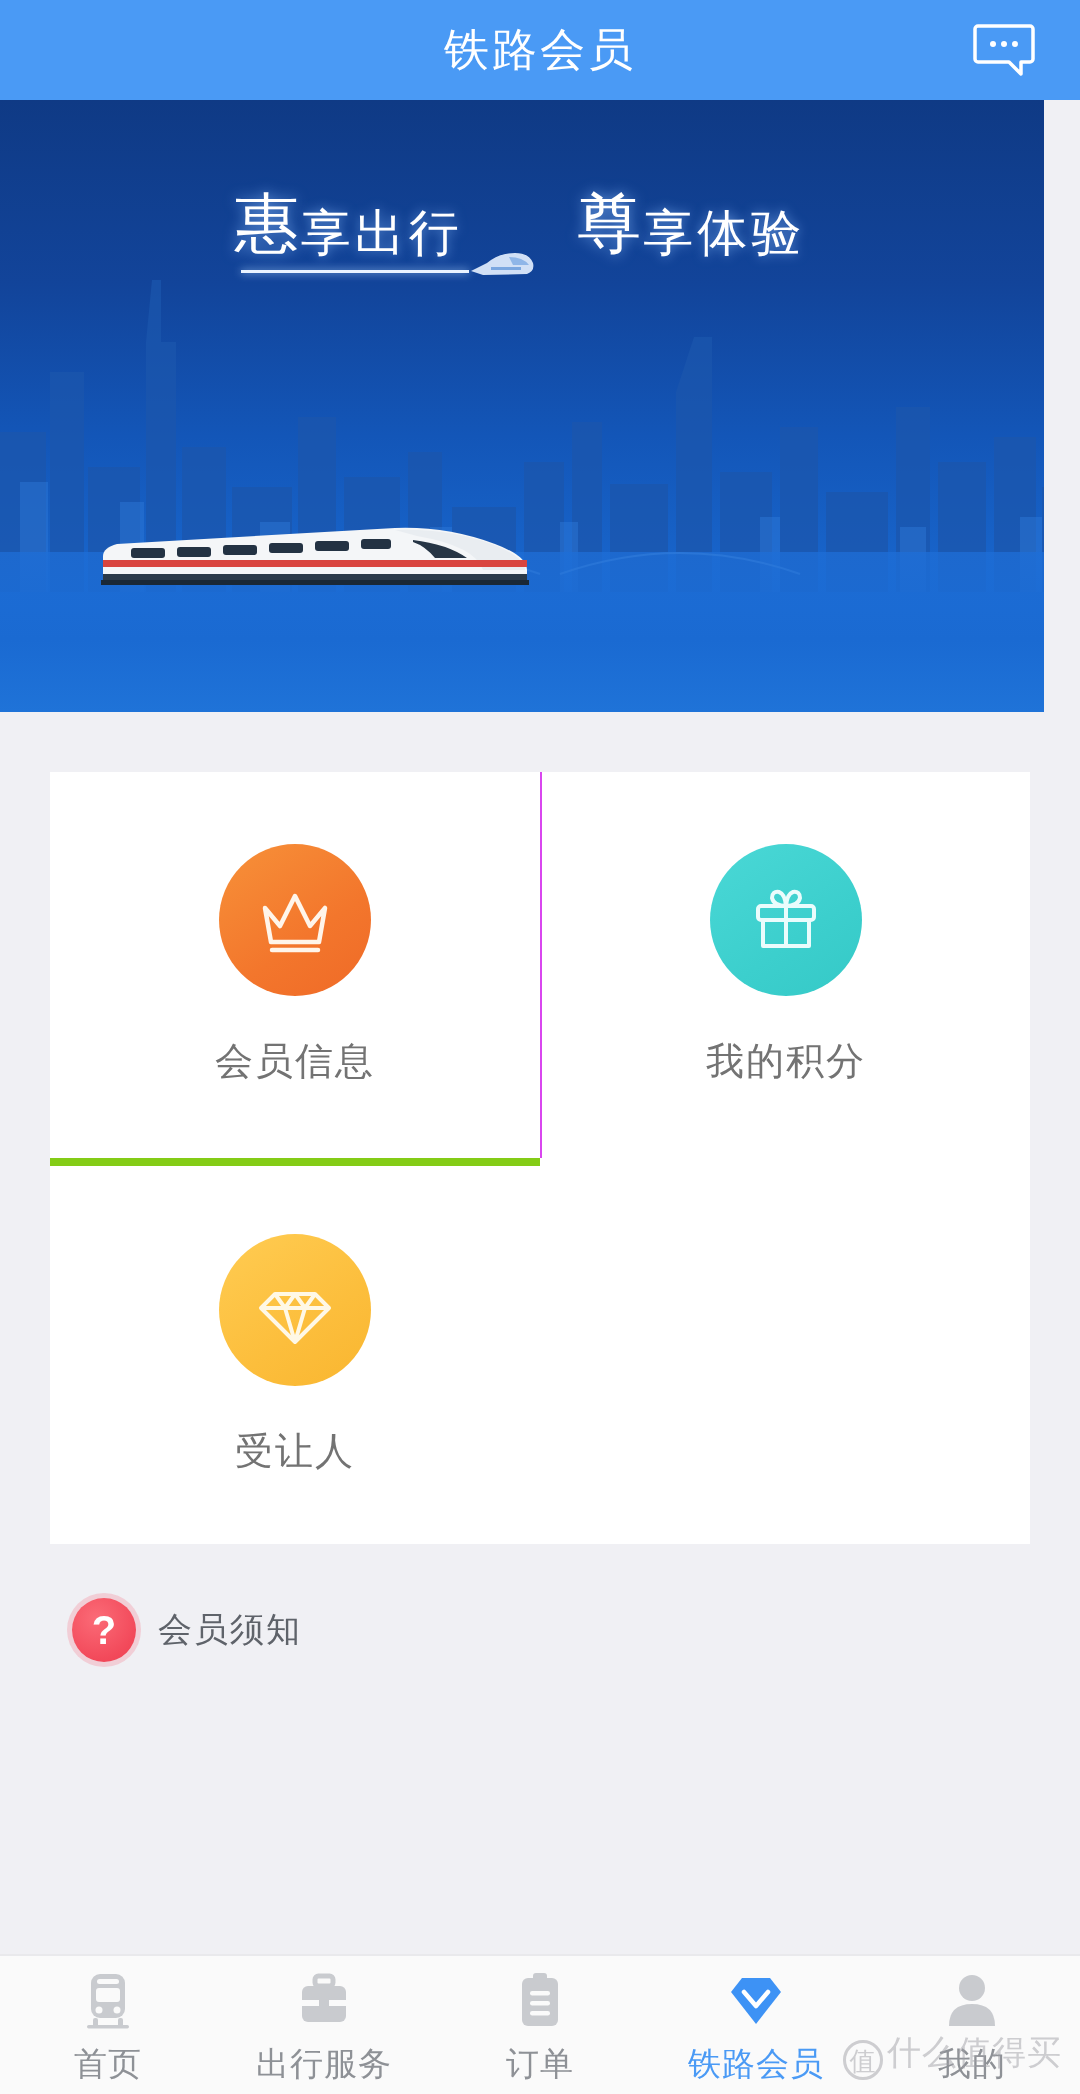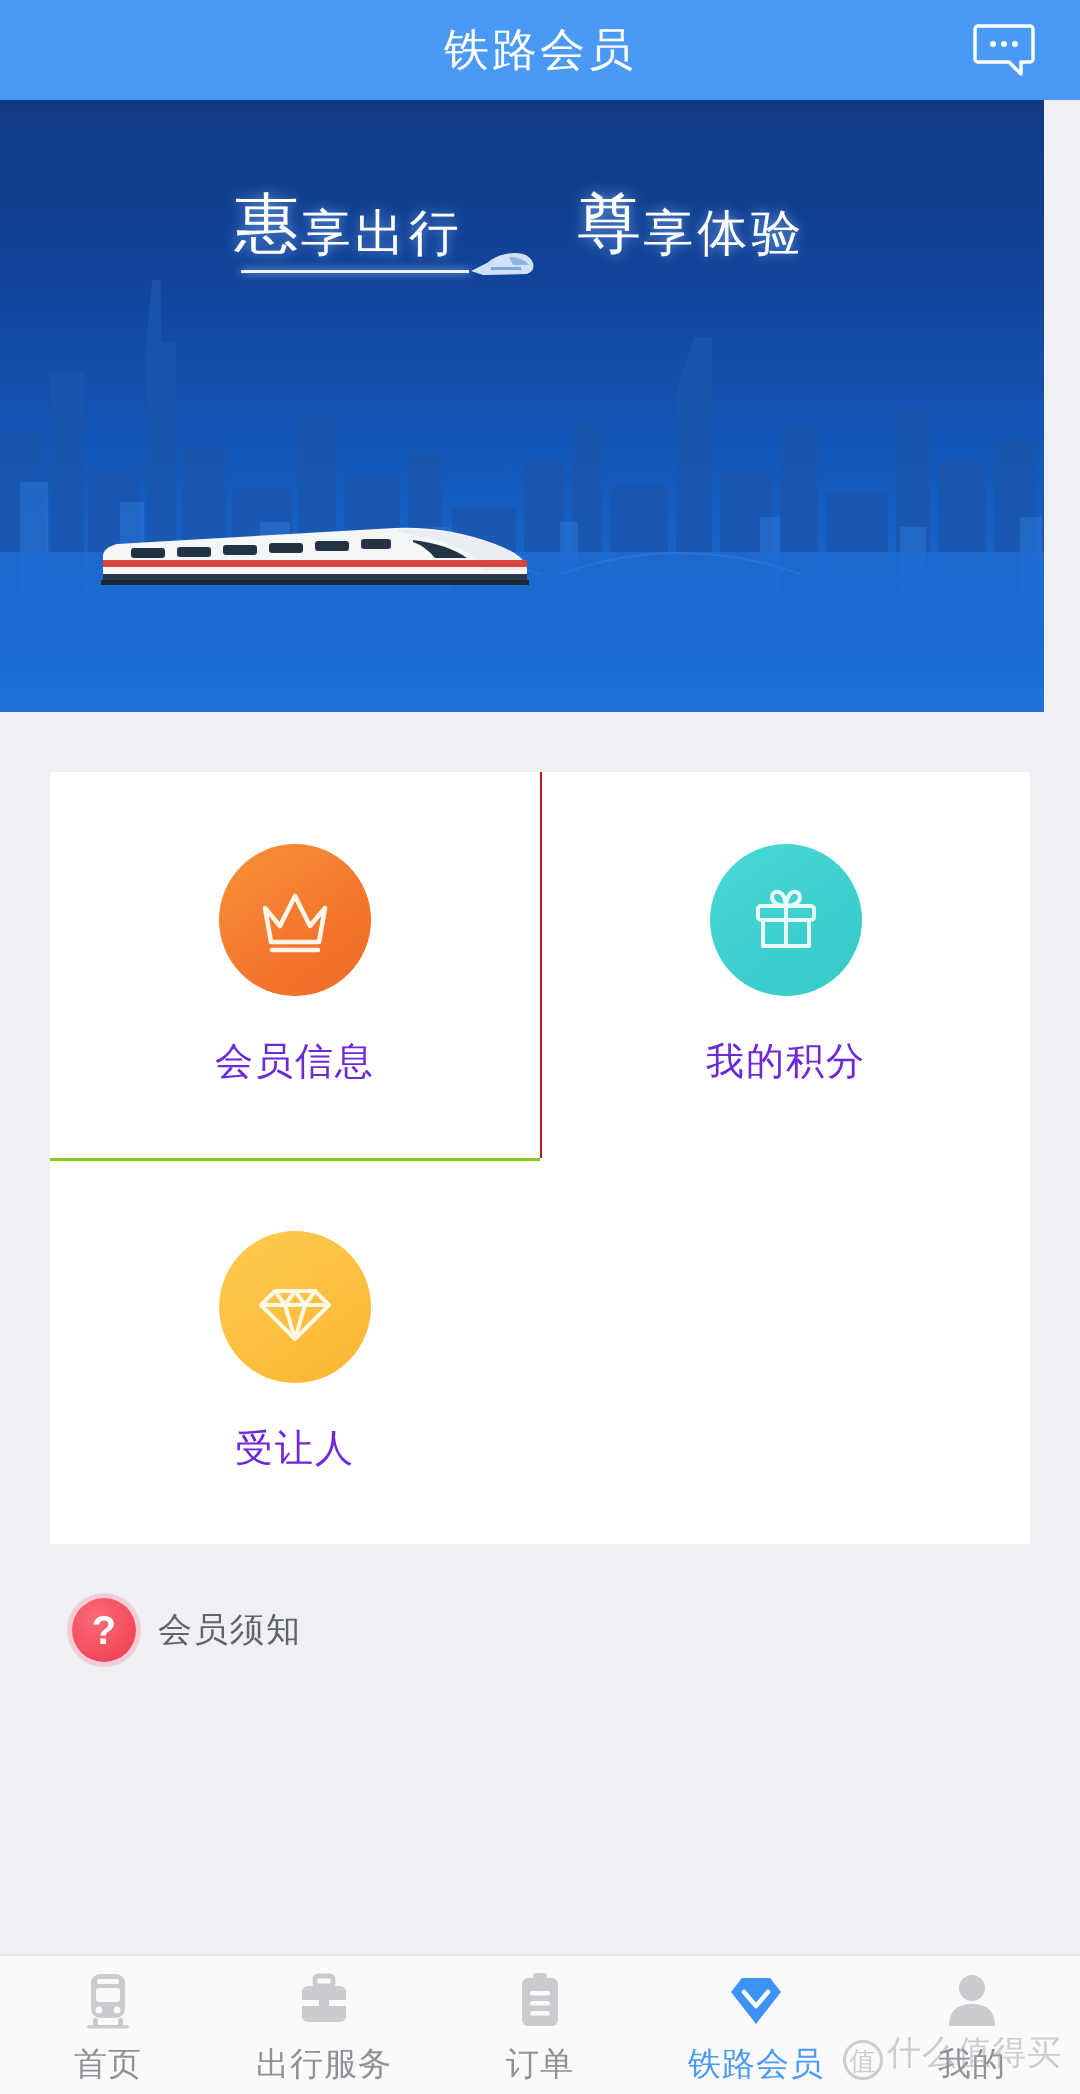--- a/index.html
+++ b/index.html
@@ -93,7 +93,7 @@
   .ic-diamond { background:linear-gradient(145deg,#ffcc52 0%,#fcbe3c 60%,#f9b630 100%); }
   .ic-coins { background:linear-gradient(145deg,#63aefb 0%,#4f9ef9 60%,#4596f8 100%); }
   .cell-label {
-    margin-top:40px; font-size:38px; color:#6d28d9; letter-spacing:2px;
+    margin-top:40px; font-size:38px; color:#737373; letter-spacing:2px;
   }
 
   

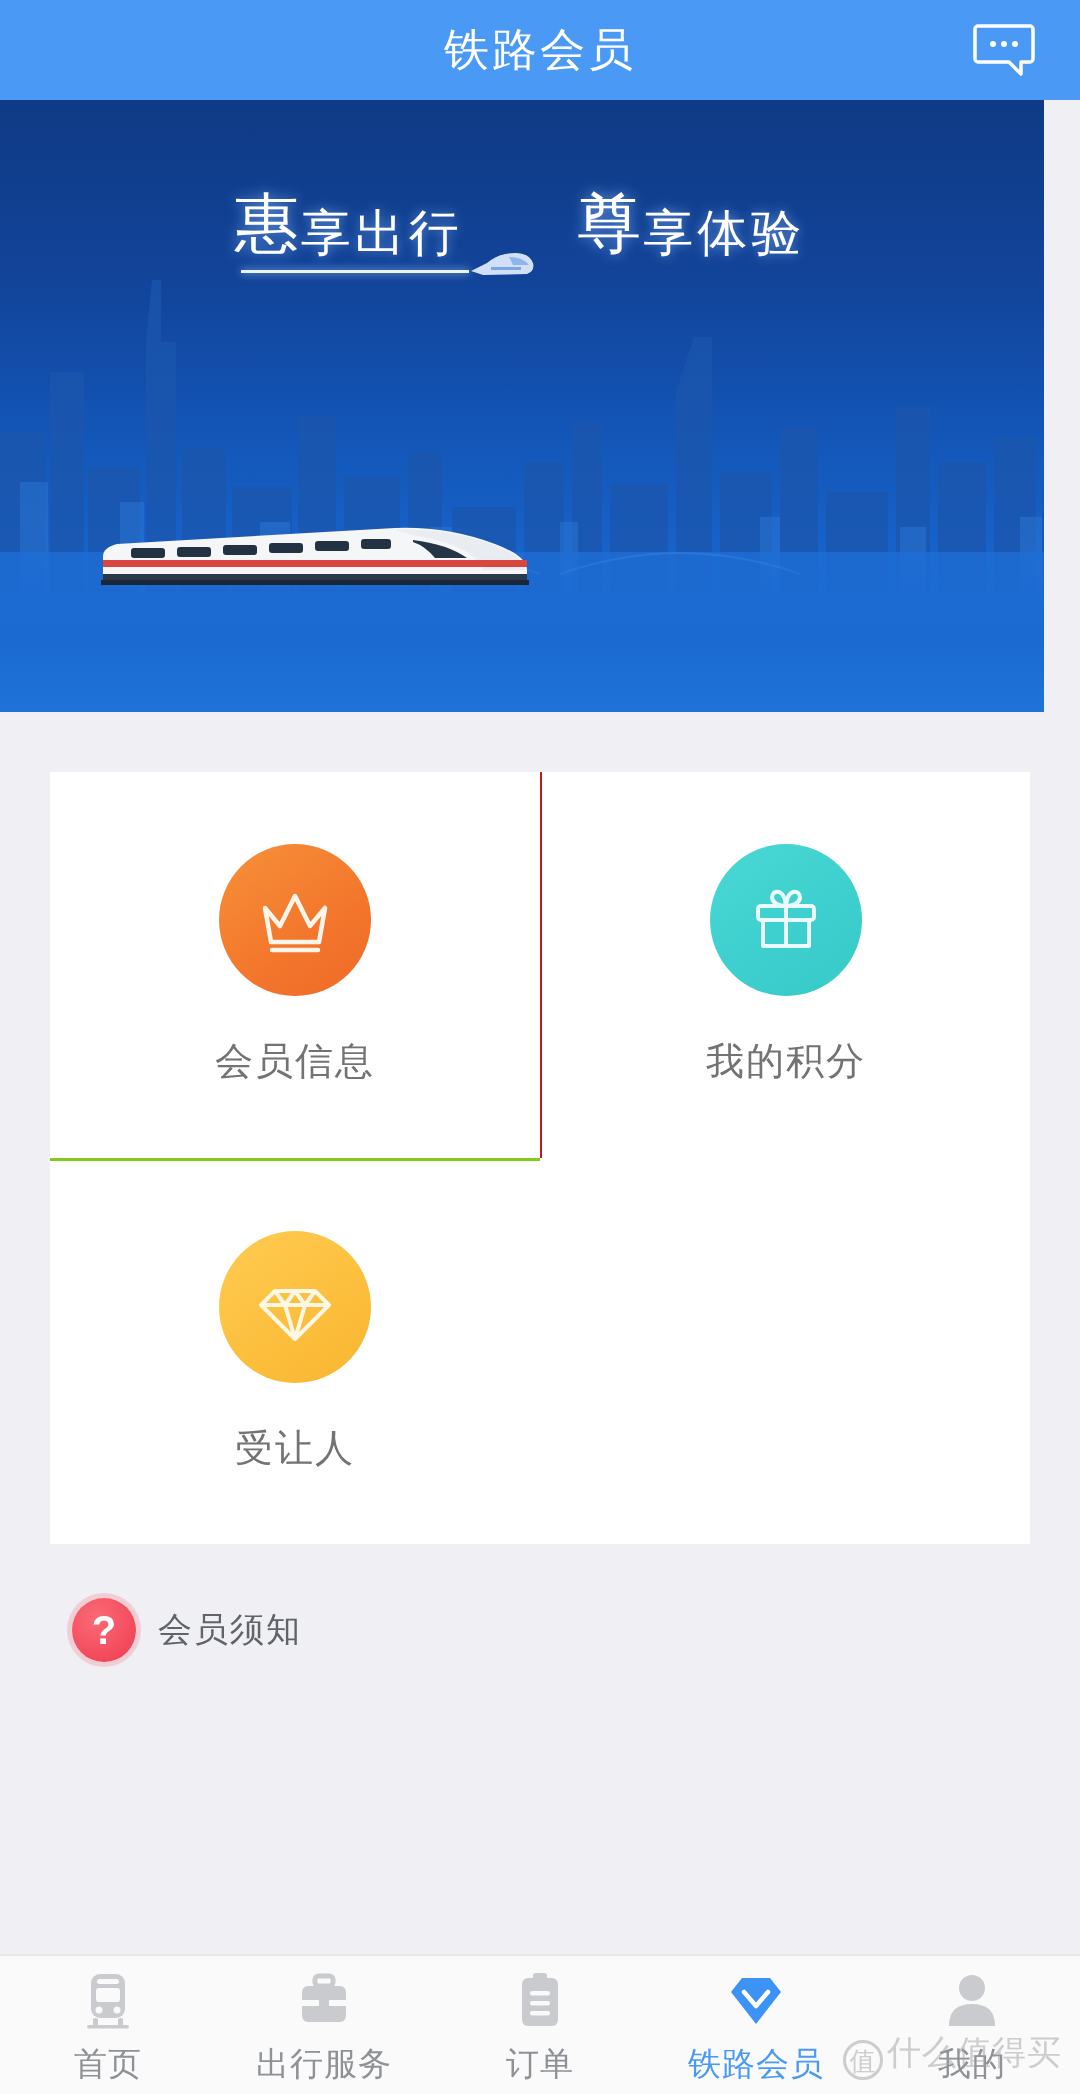--- a/index.html
+++ b/index.html
@@ -80,7 +80,7 @@
     position:relative;
     display:flex; flex-direction:column; align-items:center; justify-content:center;
   }
-  .card-cell.right { border-left:2px solid #b91c1c; }
+  .card-cell.right { border-left:2px solid #d946ef; }
   .card-cell.bottom-row { border-top:3px solid #84cc16; }
   .card-cell.right.bottom-row { border-left:2px solid #f0f0f2; }
   .icon-circle {

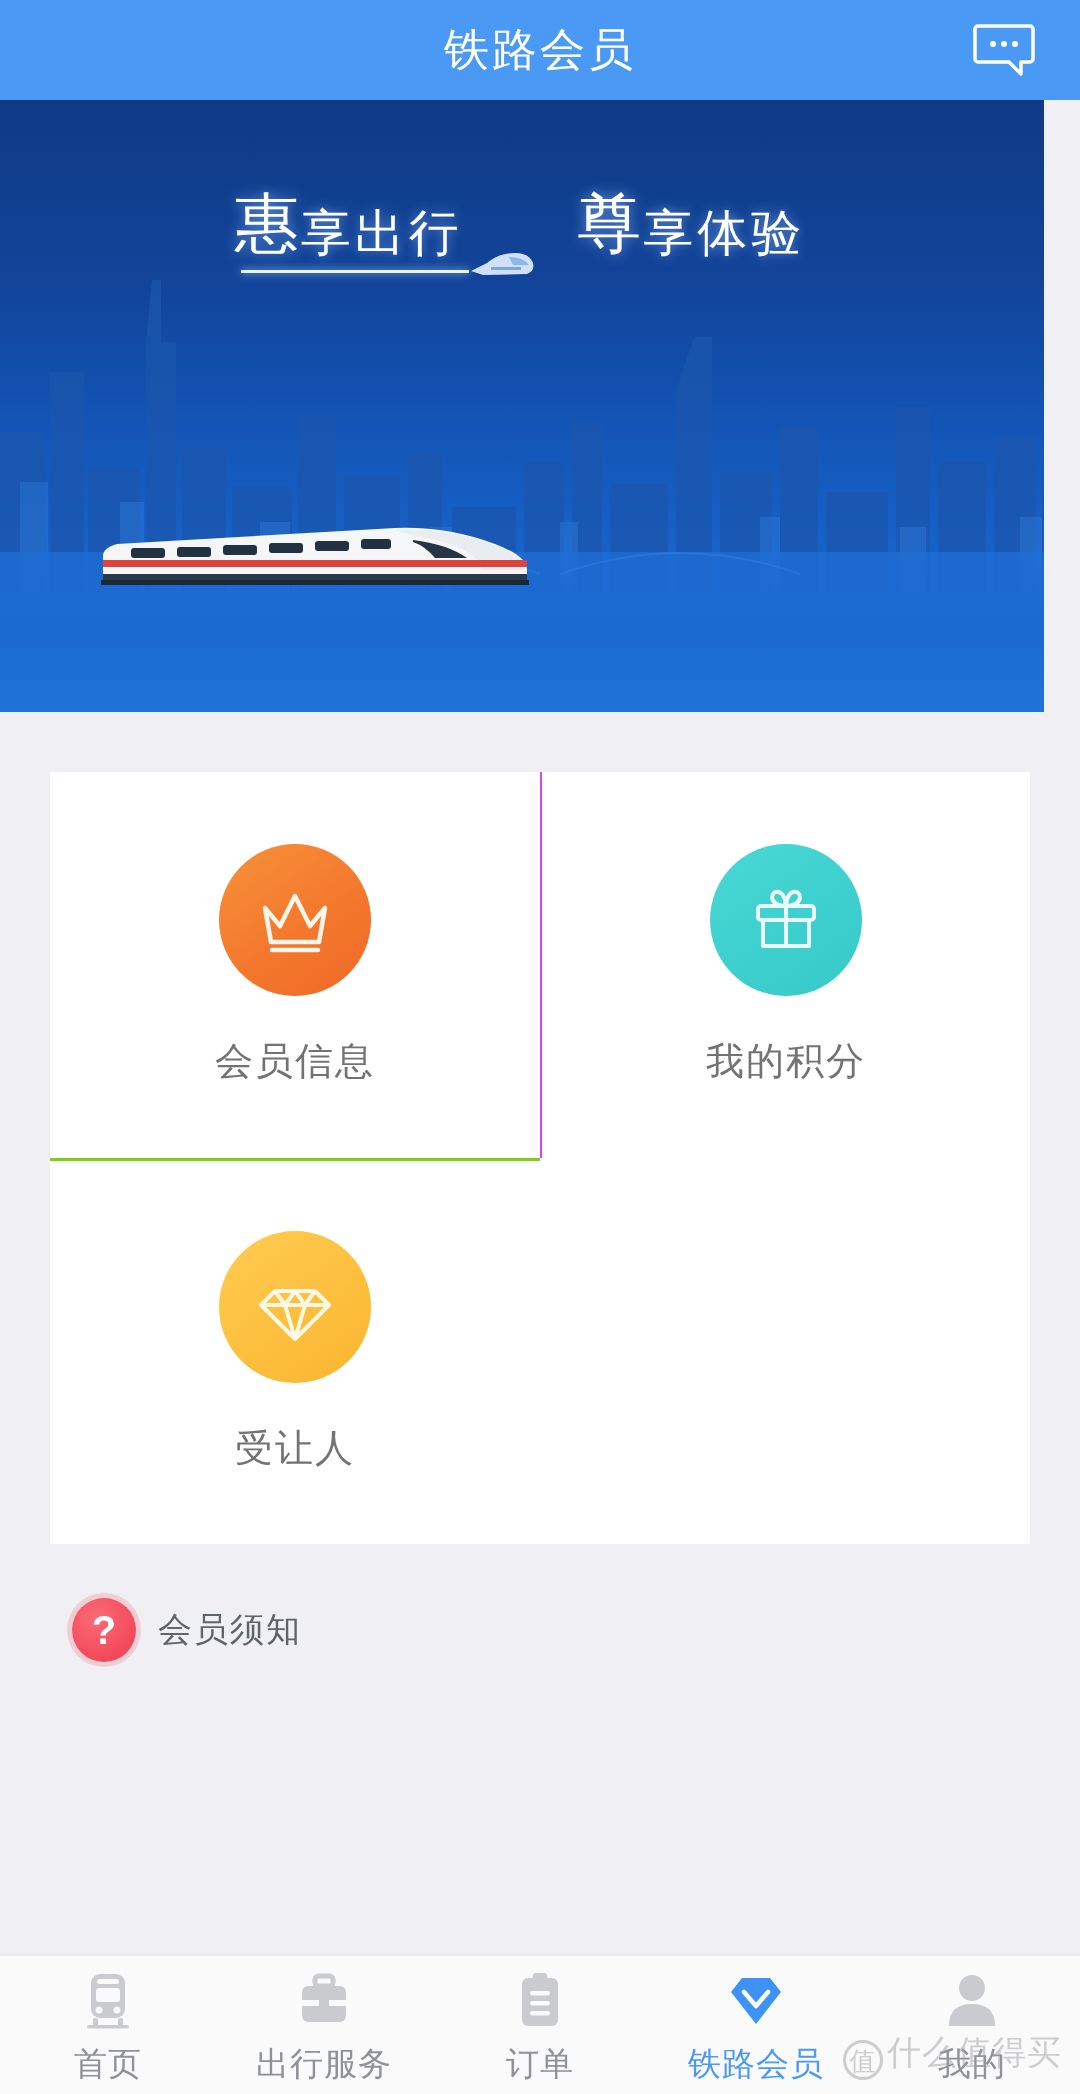--- a/index.html
+++ b/index.html
@@ -81,7 +81,7 @@
     display:flex; flex-direction:column; align-items:center; justify-content:center;
   }
   .card-cell.right { border-left:2px solid #d946ef; }
-  .card-cell.bottom-row { border-top:3px solid #84cc16; }
+  .card-cell.bottom-row { border-top:8px solid #84cc16; }
   .card-cell.right.bottom-row { border-left:2px solid #f0f0f2; }
   .icon-circle {
     width:152px; height:152px; border-radius:50%;

